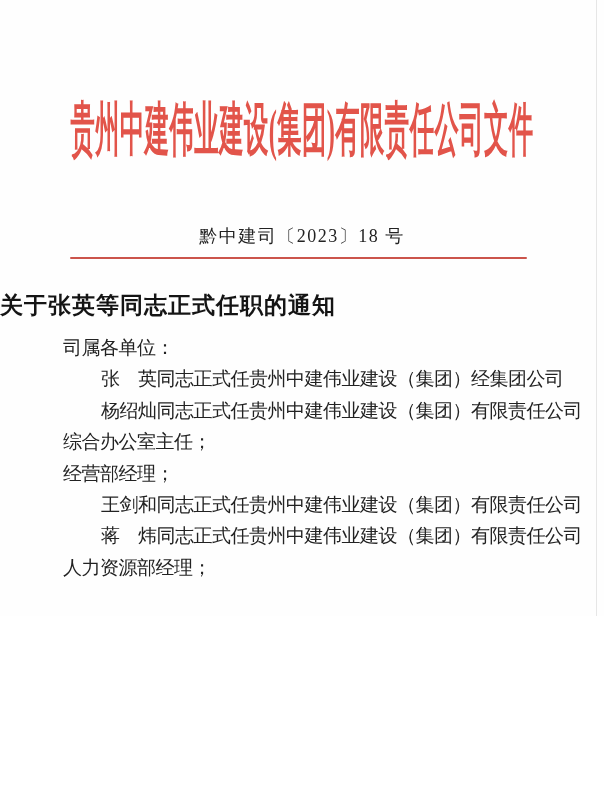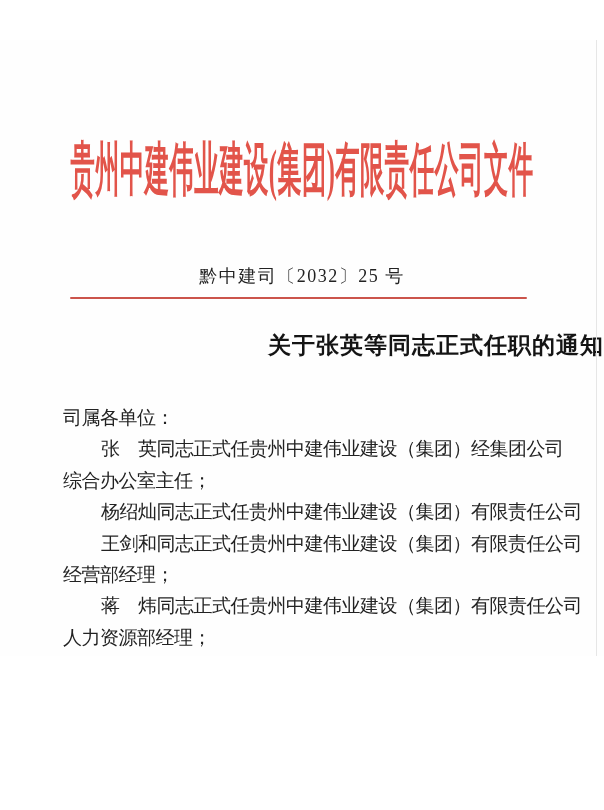--- a/index.html
+++ b/index.html
@@ -15,7 +15,6 @@
     overflow: hidden;
     font-family: "Liberation Serif", "DejaVu Serif", serif;
     color: #1f1f1f;
-    margin-top: 40px;
   }
   
   .scan-edge {

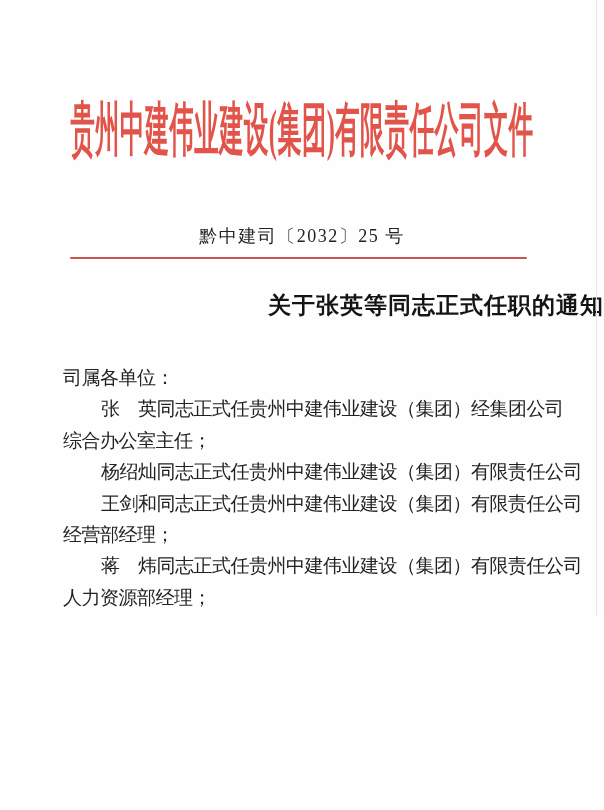--- a/index.html
+++ b/index.html
@@ -106,7 +106,7 @@
 
   <div class="red-header">贵州中建伟业建设(集团)有限责任公司文件</div>
 
-  <div class="doc-number">黔中建司〔2032〕25 号</div>
+  <div class="doc-number">黔中建司〔2023〕18 号</div>
 
   <div class="red-rule"></div>
 

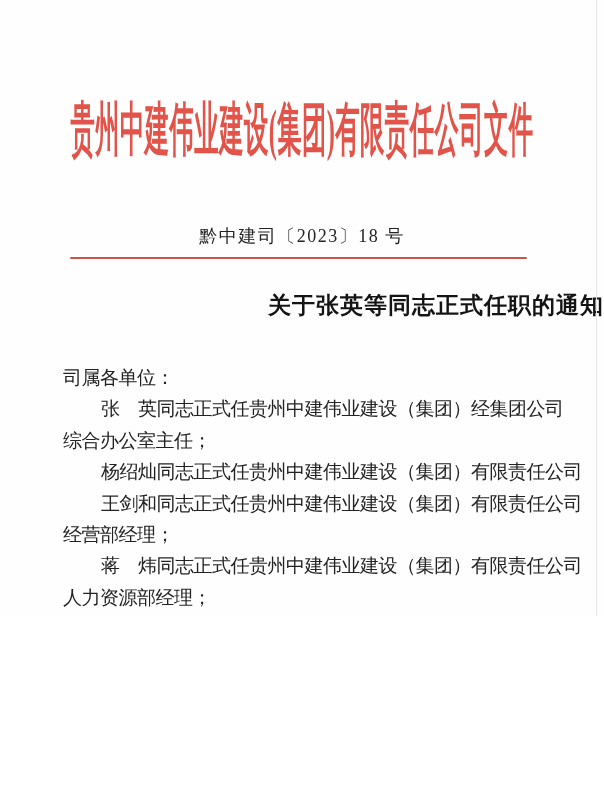--- a/index.html
+++ b/index.html
@@ -64,7 +64,7 @@
     left: 0;
     width: 100%;
     margin: 0;
-    text-align: right;
+    text-align: left;
     font-size: 23px;
     line-height: 32px;
     font-weight: bold;

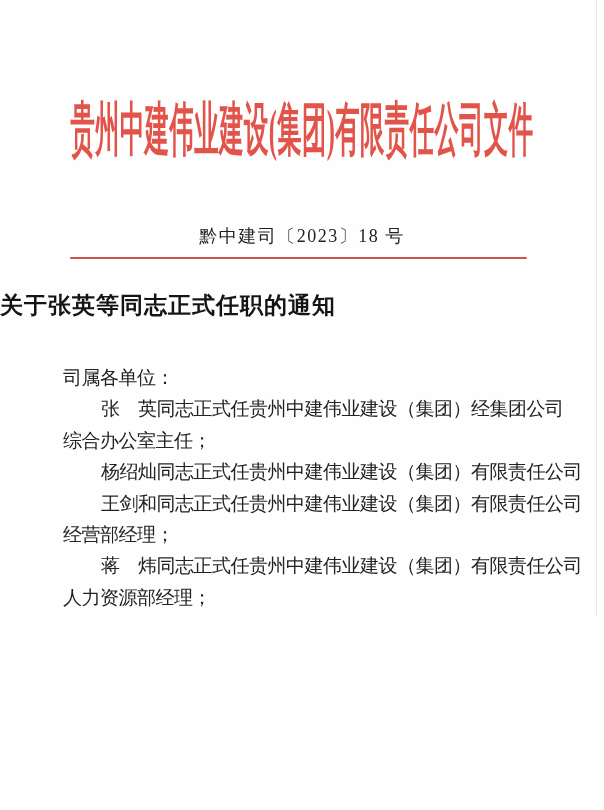--- a/index.html
+++ b/index.html
@@ -73,7 +73,7 @@
   }
   .doc-body {
     position: absolute;
-    top: 362px;
+    top: 332px;
     left: 63px;
     width: 482px;
     font-size: 19px;

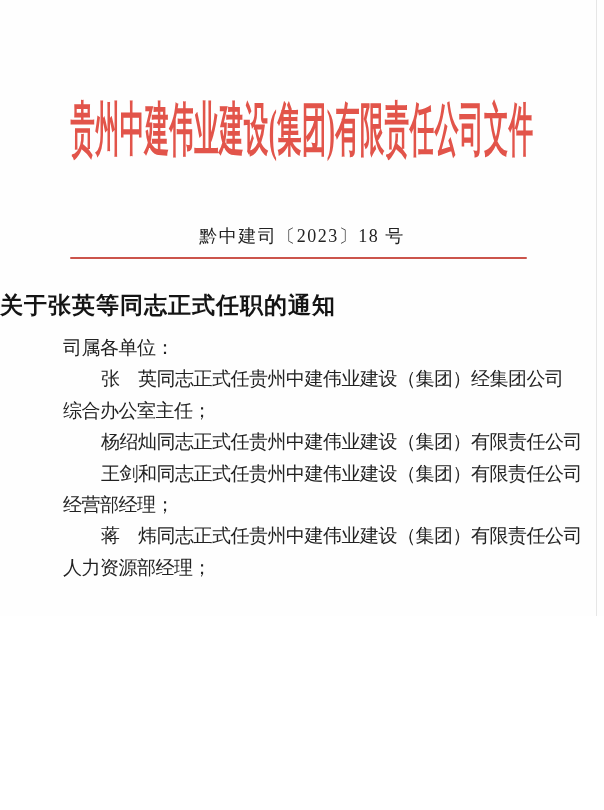--- a/index.html
+++ b/index.html
@@ -115,8 +115,8 @@
   <div class="doc-body">
     <div class="body-line">司属各单位：</div>
     <div class="body-line indent">张　英同志正式任贵州中建伟业建设（集团）经集团公司</div>
+    <div class="body-line indent">杨绍灿同志正式任贵州中建伟业建设（集团）有限责任公司</div>
     <div class="body-line">综合办公室主任；</div>
-    <div class="body-line indent">杨绍灿同志正式任贵州中建伟业建设（集团）有限责任公司</div>
     <div class="body-line indent">王剑和同志正式任贵州中建伟业建设（集团）有限责任公司</div>
     <div class="body-line">经营部经理；</div>
     <div class="body-line indent">蒋　炜同志正式任贵州中建伟业建设（集团）有限责任公司</div>

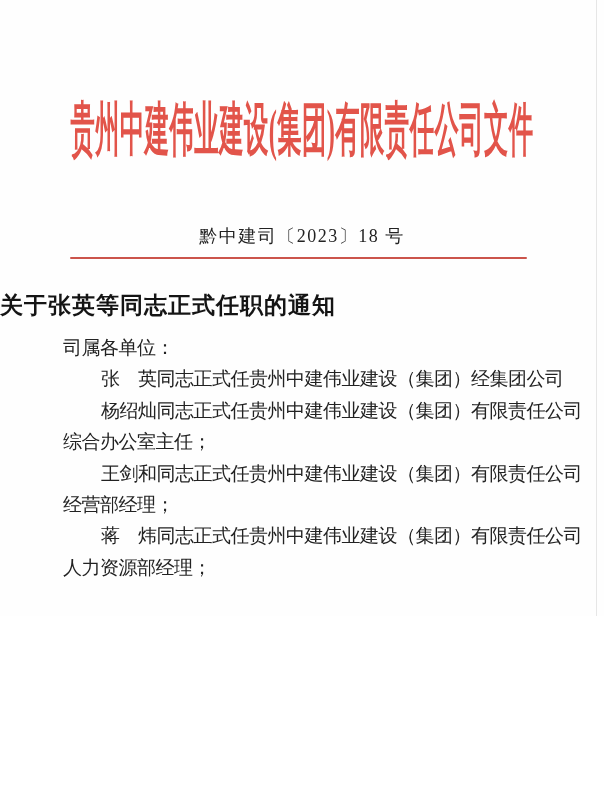--- a/index.html
+++ b/index.html
@@ -117,8 +117,8 @@
     <div class="body-line indent">张　英同志正式任贵州中建伟业建设（集团）经集团公司</div>
     <div class="body-line indent">杨绍灿同志正式任贵州中建伟业建设（集团）有限责任公司</div>
     <div class="body-line">综合办公室主任；</div>
+    <div class="body-line">经营部经理；</div>
     <div class="body-line indent">王剑和同志正式任贵州中建伟业建设（集团）有限责任公司</div>
-    <div class="body-line">经营部经理；</div>
     <div class="body-line indent">蒋　炜同志正式任贵州中建伟业建设（集团）有限责任公司</div>
     <div class="body-line">人力资源部经理；</div>
   </div>

